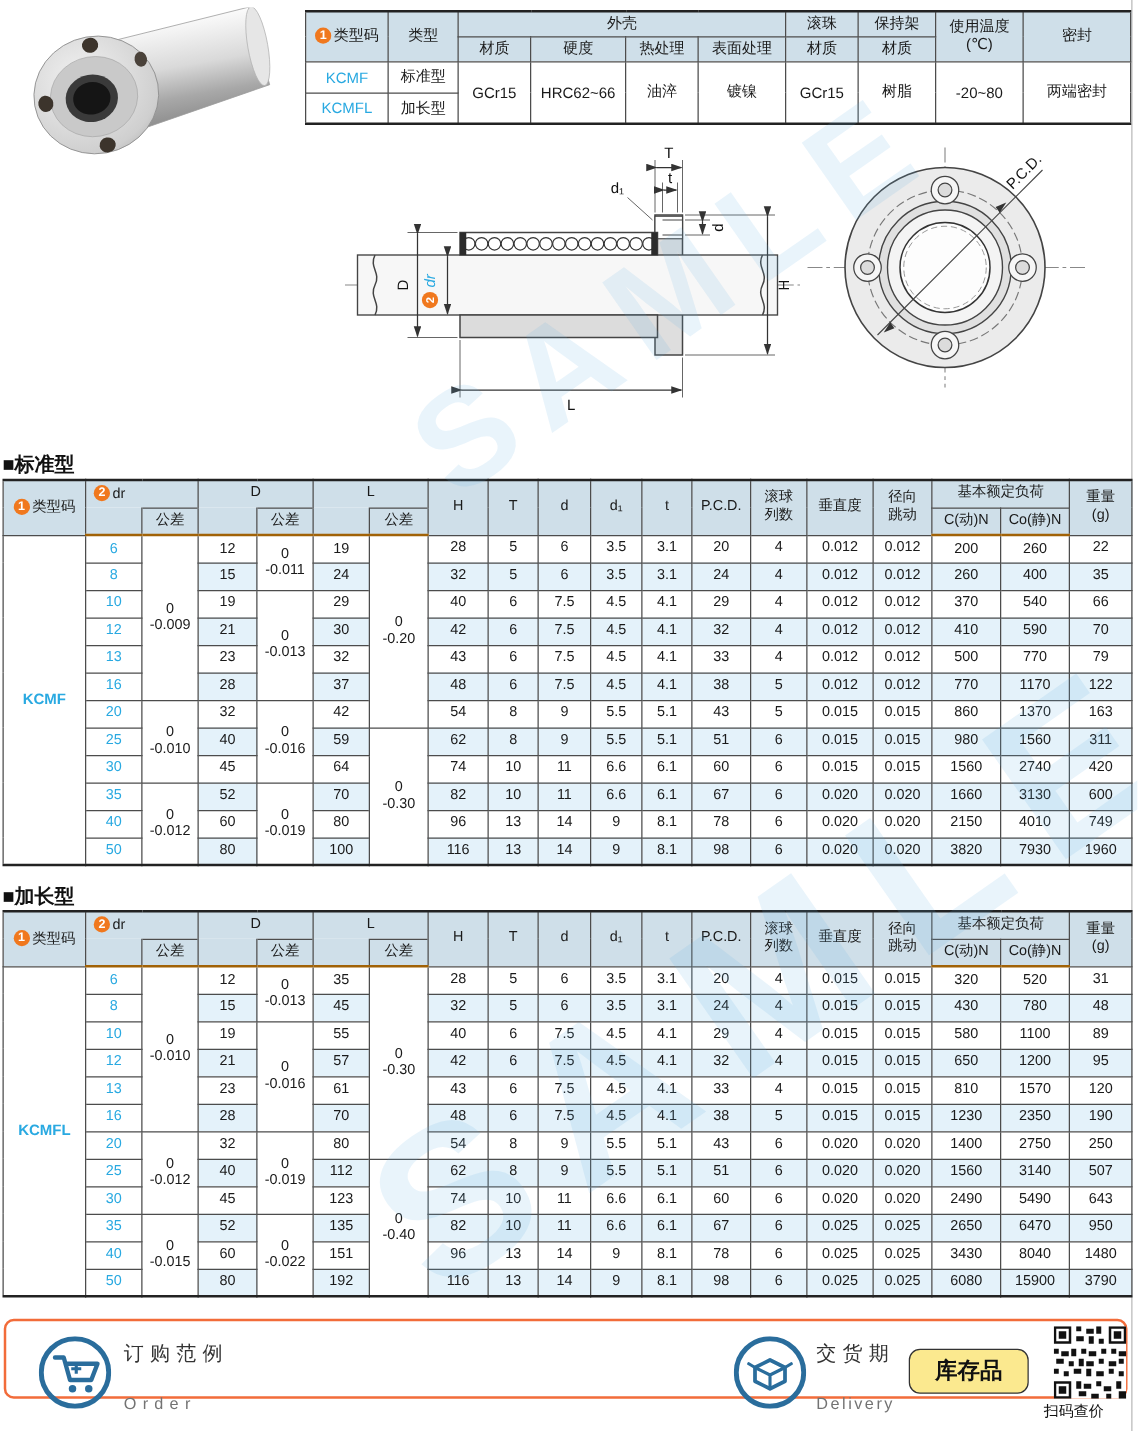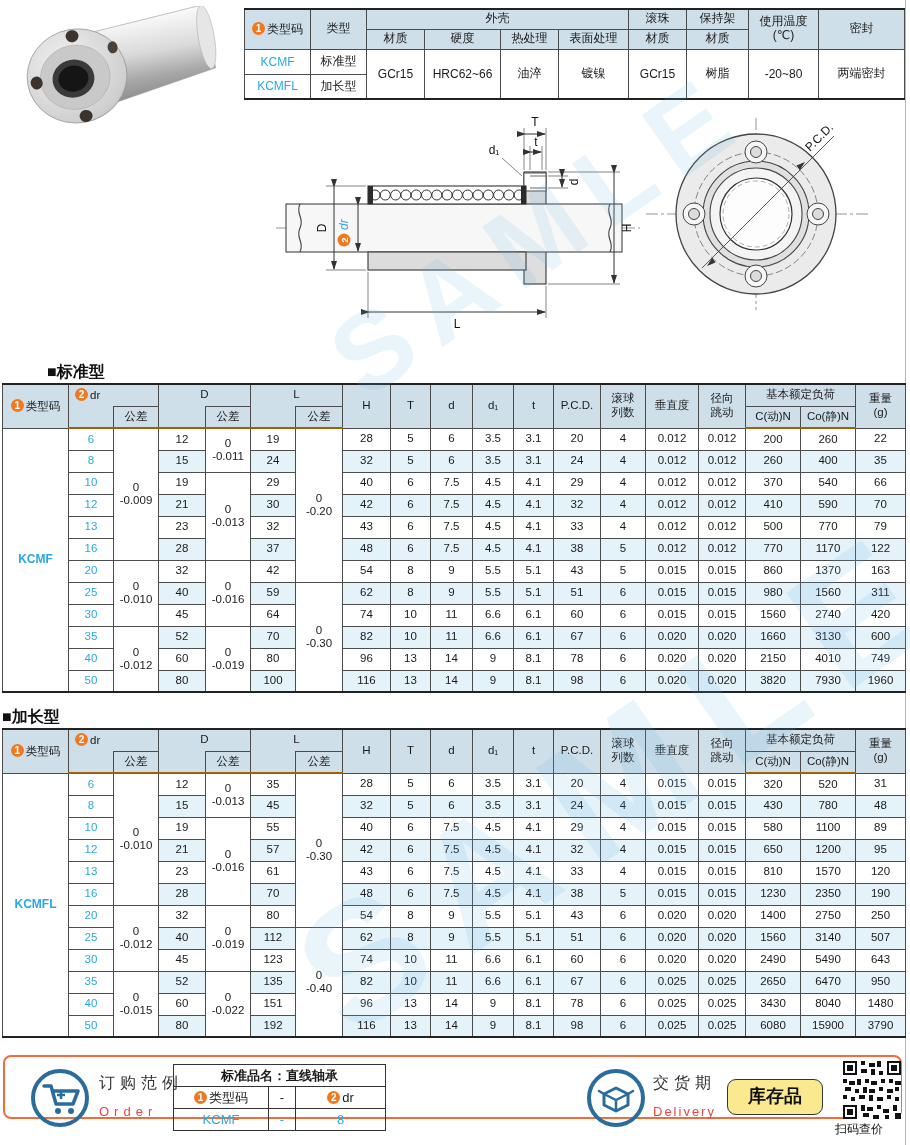--- a/index.html
+++ b/index.html
@@ -38,7 +38,7 @@
 
   
   .sec-title { position:absolute; left:2px; font-size:16px; font-weight:bold; color:#111; }
-  #t1 { top:362px;margin-left:45px; } #t2 { top:707px; }
+  #t1 { top:362px; } #t2 { top:707px; }
 
   
   .tbl-mount { position:absolute; left:2px; z-index:2; }

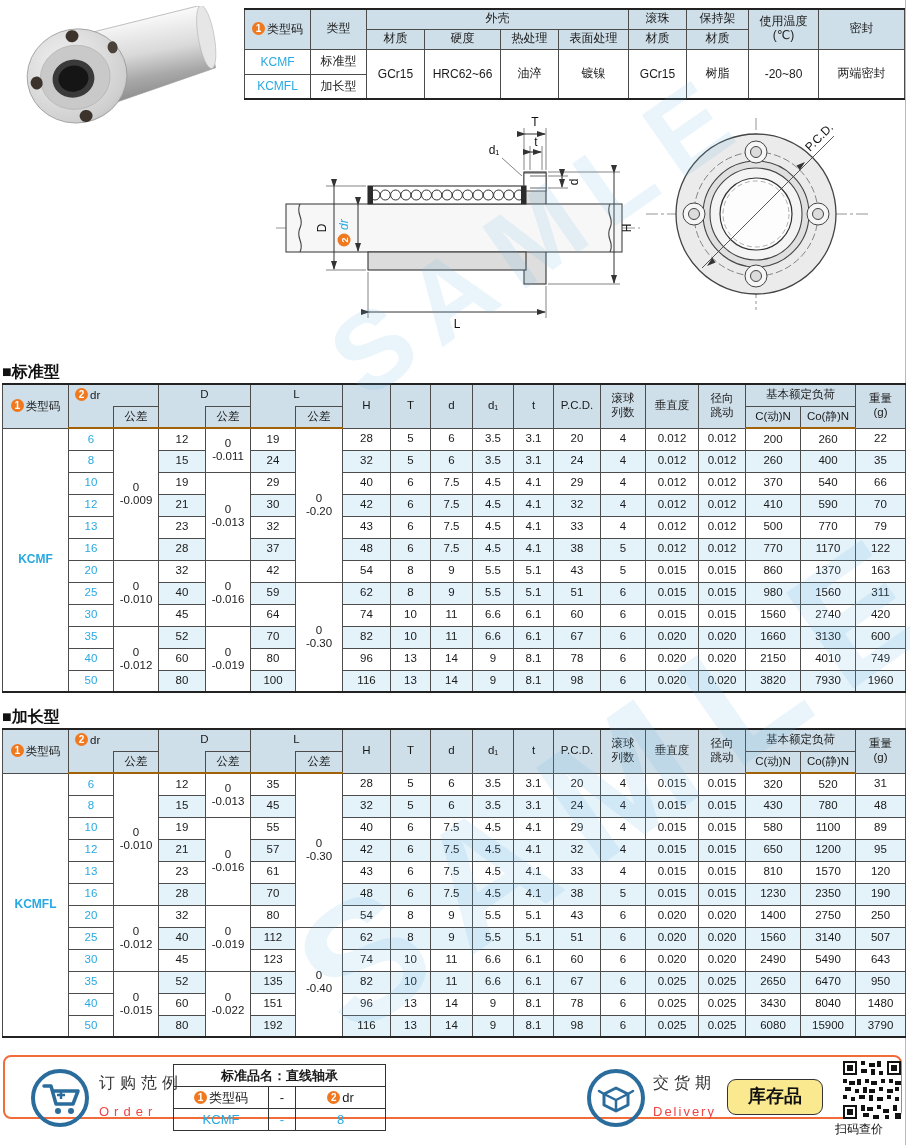--- a/index.html
+++ b/index.html
@@ -844,28 +844,6 @@
       <div class="foot-title">订购范例</div>
       <div class="foot-sub">Order</div>
     </div>
-    <table id="order-table" class="foot-abs" style="left:168px;top:7px">
-      <colgroup>
-          <col style="width:95px">
-          <col style="width:27px">
-          <col style="width:90px">
-        </colgroup>
-      <tbody>
-          <tr>
-            <td colspan="3" style="font-weight:bold">标准品名：直线轴承</td>
-          </tr>
-      <tr>
-        <td><span class="badge">1</span><span>类型码</span></td>
-        <td>-</td>
-        <td><span class="badge">2</span><span>dr</span></td>
-      </tr>
-      <tr class="cyan">
-        <td class="cyan">KCMF</td>
-        <td class="cyan">-</td>
-        <td class="cyan">8</td>
-      </tr>
-    </tbody>
-      </table>
     <svg class="foot-abs" style="left:582px;top:12px" width="58" height="58" viewBox="0 0 58 58">
       <circle cx="29" cy="29" r="27" fill="none" stroke="#2a6d9c" stroke-width="4"></circle>
       <path d="M17,25 l12,-6 12,6 v11 l-12,6 -12,-6 z" fill="none" stroke="#2a6d9c" stroke-width="3" stroke-linejoin="round"></path>

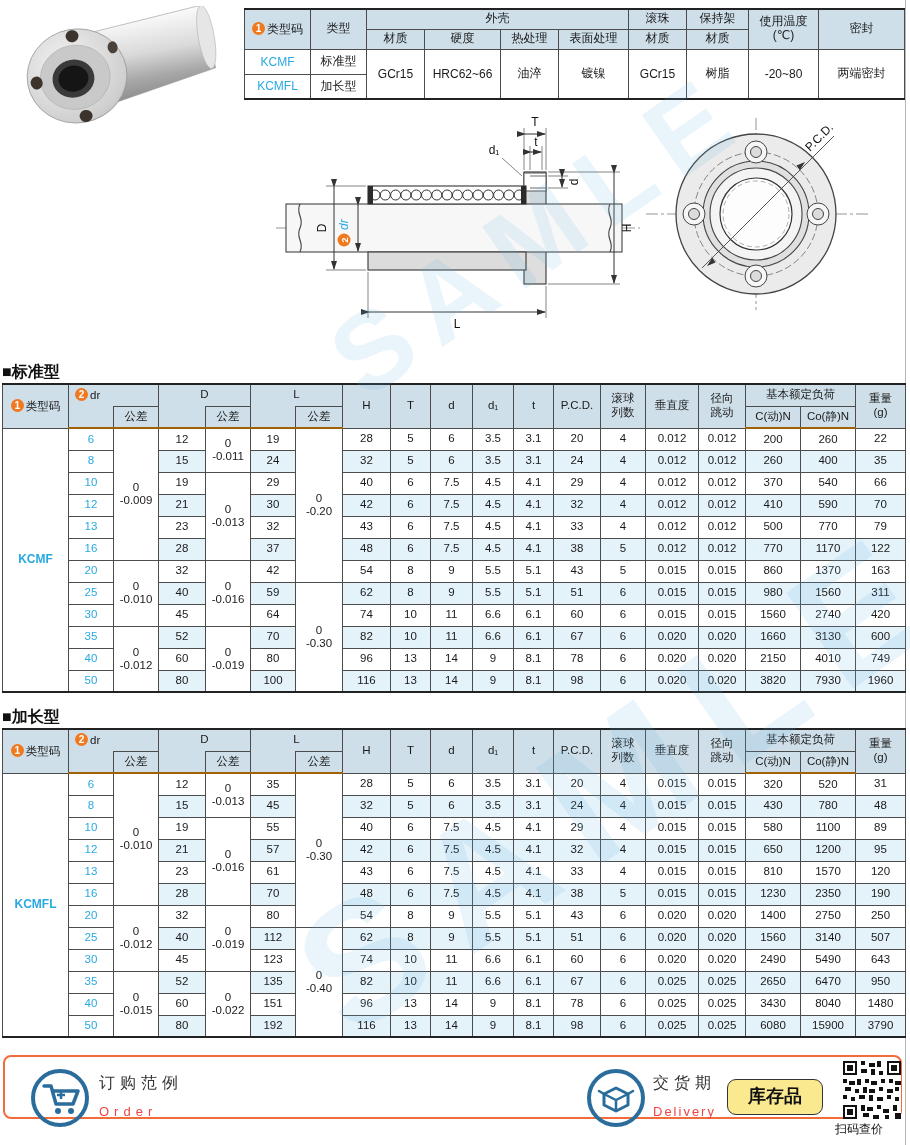--- a/index.html
+++ b/index.html
@@ -61,7 +61,7 @@
             border:2.5px solid #f26c3a; border-radius:8px; background:#fff; z-index:3; }
   .foot-abs { position:absolute; }
   .foot-title { font-size:16px; letter-spacing:5px; color:#333; }
-  .foot-sub { font-size:13px; letter-spacing:5px; color:#ef4444; margin-top:10px; }
+  .foot-sub { font-size:13px; letter-spacing:5px; color:#737373; margin-top:21px; }
   #order-table { border-collapse:collapse; table-layout:fixed; width:212px; }
   #order-table td { border:1px solid #333; text-align:center; font-size:13px; height:22px; padding:0 2px; }
   #stock-btn { width:96px; height:36px; background:#fbe98f; border:1.5px solid #333; border-radius:9px;

